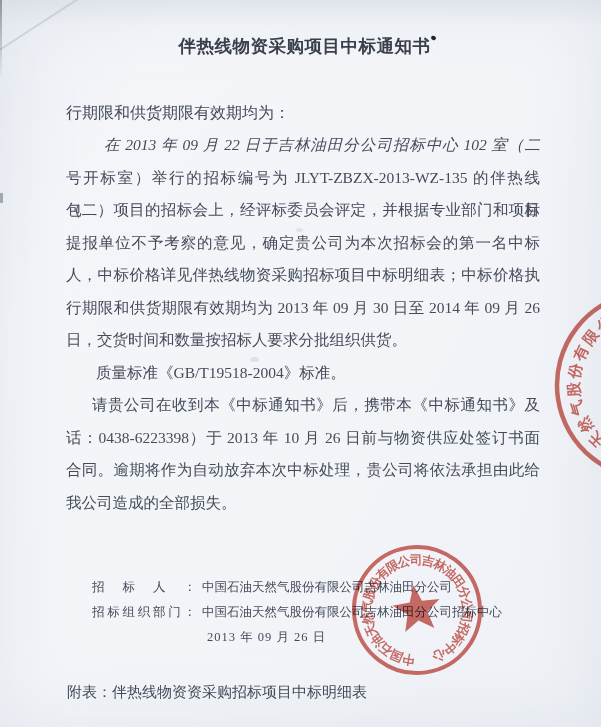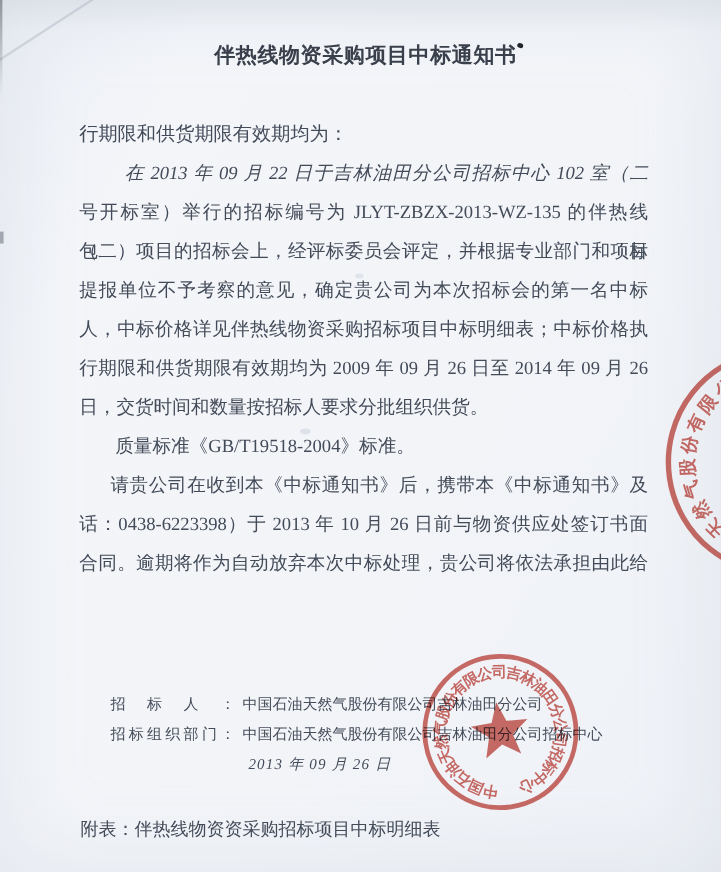--- a/index.html
+++ b/index.html
@@ -103,7 +103,7 @@
       <div class="line j">包二）项目的招标会上，经评标委员会评定，并根据专业部门和项目</div>
       <div class="line j">提报单位不予考察的意见，确定贵公司为本次招标会的第一名中标</div>
       <div class="line j">人，中标价格详见伴热线物资采购招标项目中标明细表；中标价格执</div>
-      <div class="line j">行期限和供货期限有效期均为 2009 年 09 月 26 日至 2014 年 09 月 26</div>
+      <div class="line j">行期限和供货期限有效期均为 2013 年 09 月 30 日至 2014 年 09 月 26</div>
       <div class="line ">日，交货时间和数量按招标人要求分批组织供货。</div>
       <div class="line ind2">质量标准《GB/T19518-2004》标准。</div>
       <div class="line ind3 j">请贵公司在收到本《中标通知书》后，携带本《中标通知书》及</div>

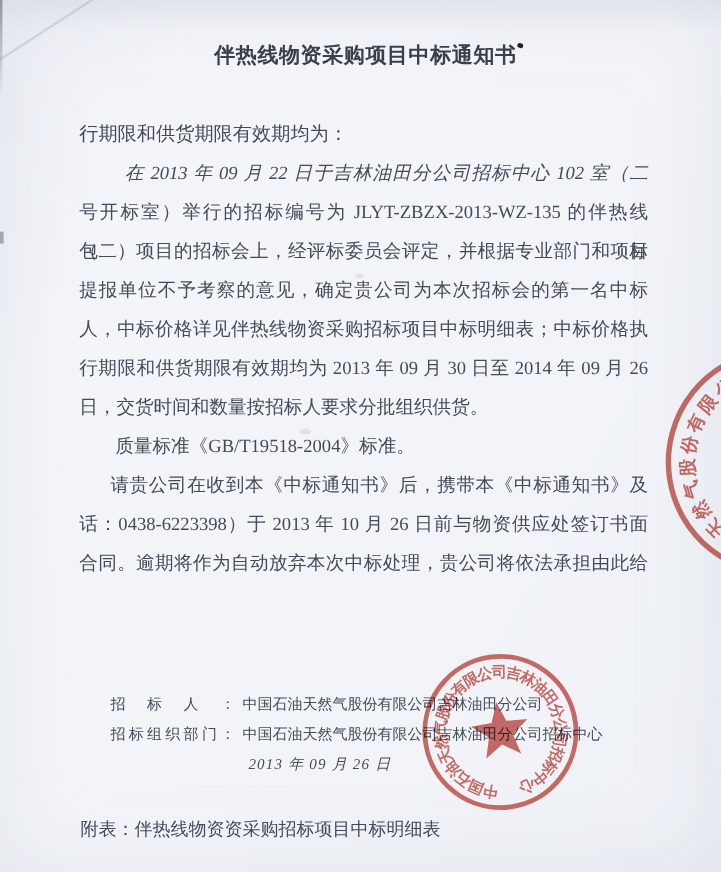--- a/index.html
+++ b/index.html
@@ -109,6 +109,7 @@
       <div class="line ind3 j">请贵公司在收到本《中标通知书》后，携带本《中标通知书》及</div>
       <div class="line j">话：0438-6223398）于 2013 年 10 月 26 日前与物资供应处签订书面</div>
       <div class="line j">合同。逾期将作为自动放弃本次中标处理，贵公司将依法承担由此给</div>
+      <div class="line ">我公司造成的全部损失。</div>
     </div>
 
   <div class="sig-block">

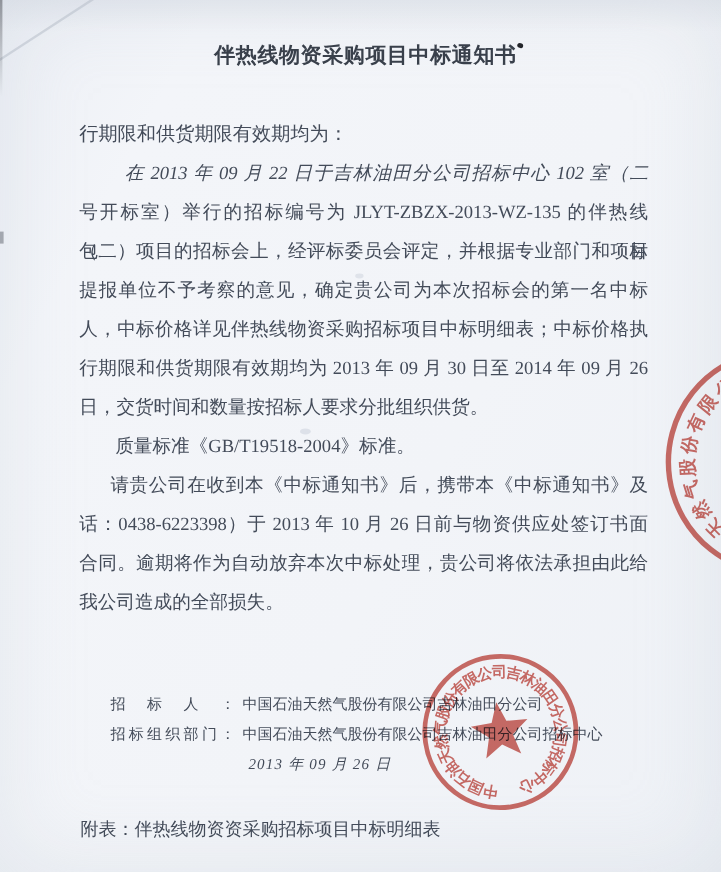--- a/index.html
+++ b/index.html
@@ -45,7 +45,7 @@
     display:inline-block;width:104px;margin-right:6px;
     text-align:justify;text-align-last:justify;
   }
-  .sig-date{height:25px;line-height:25px;padding-left:115px;letter-spacing:1px;font-style:italic;}
+  .sig-date{height:25px;line-height:25px;padding-left:115px;letter-spacing:1px;}
   .attachment{
     position:absolute;left:67px;top:682px;
     font-size:15px;line-height:20px;z-index:2;

